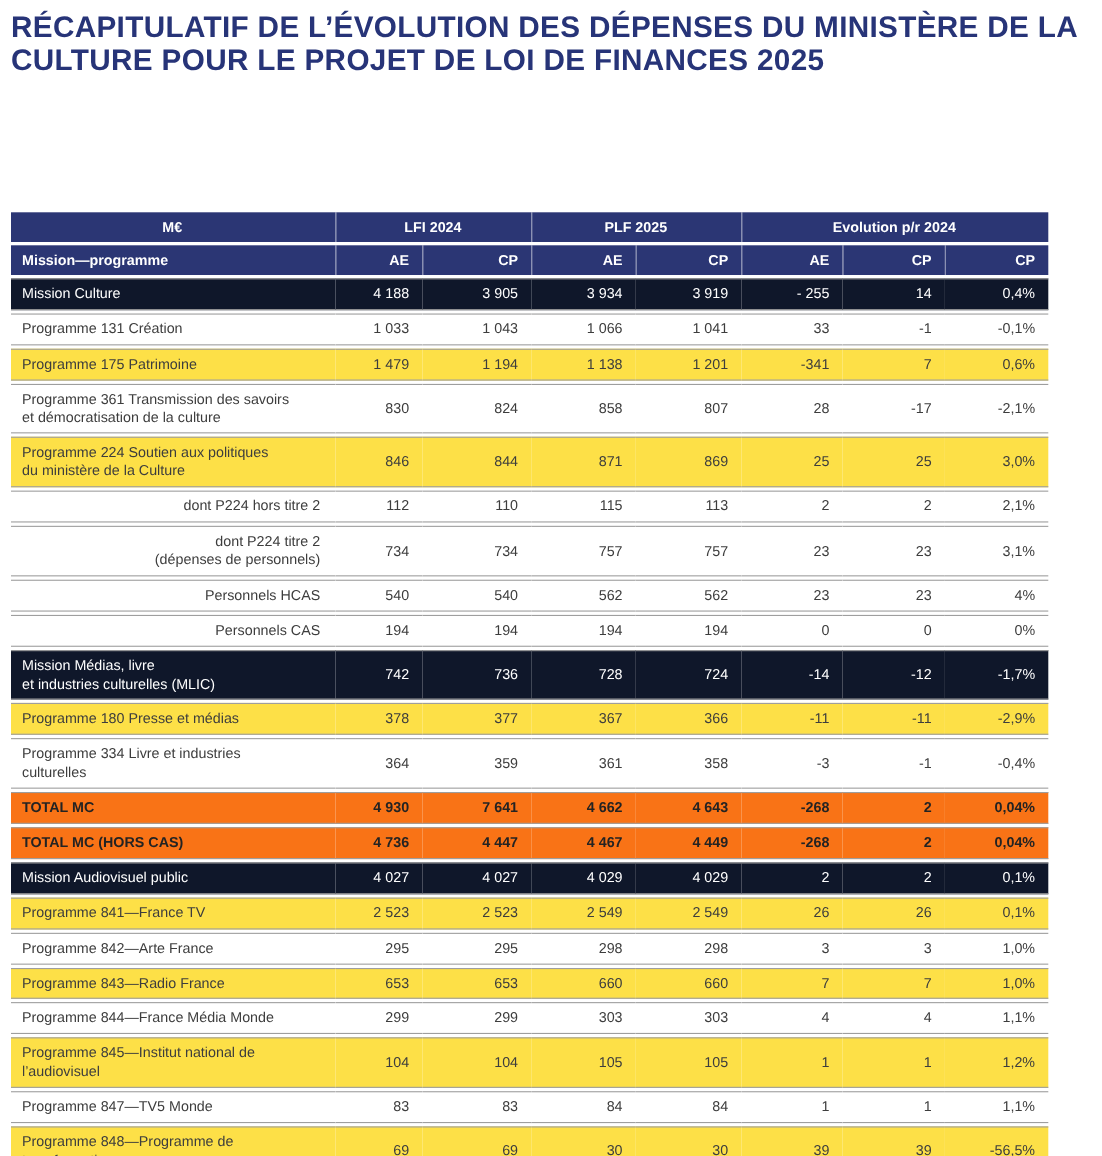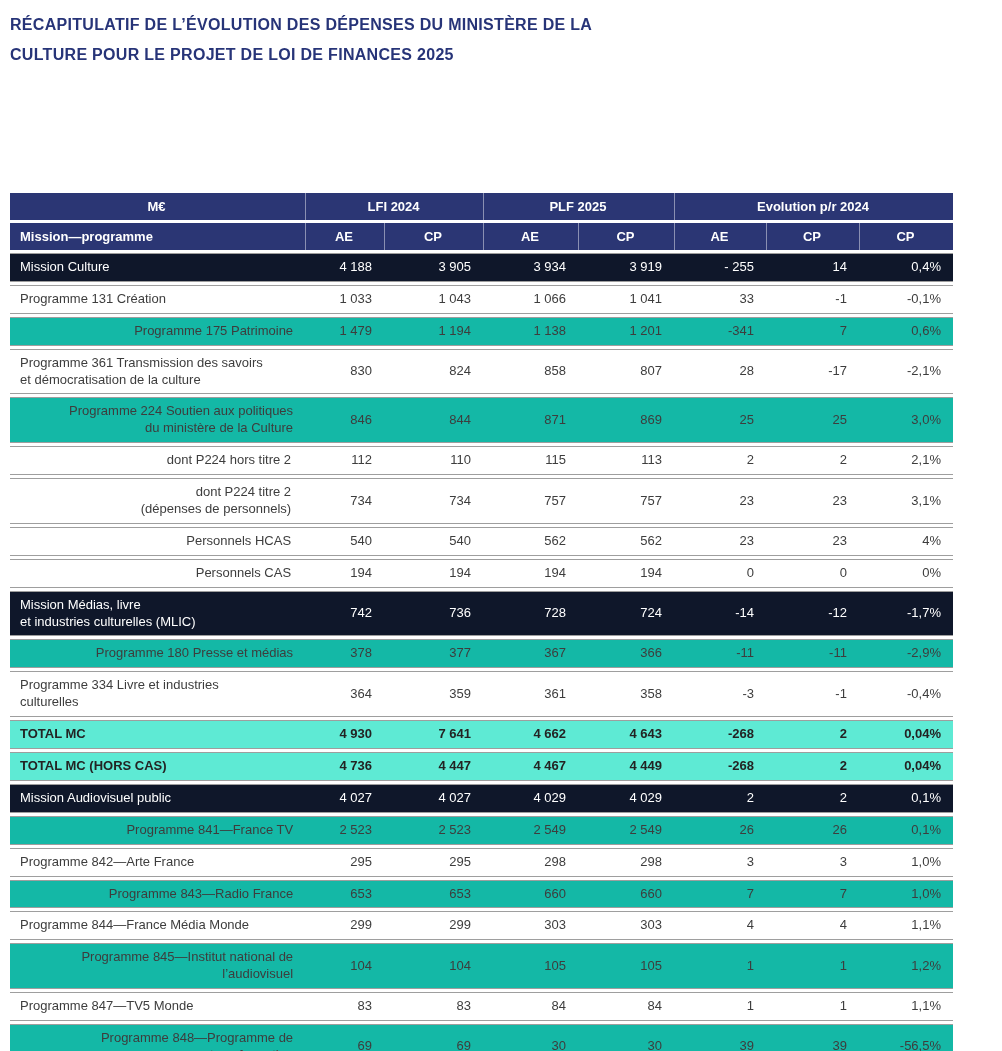--- a/index.html
+++ b/index.html
@@ -18,7 +18,7 @@
   .page-title {
     color: #273478;
     font-weight: bold;
-    font-size: 16px;
+    font-size: 27px;
     line-height: 30px;
     letter-spacing: 0.3px;
     margin: 0 0 120px 0;

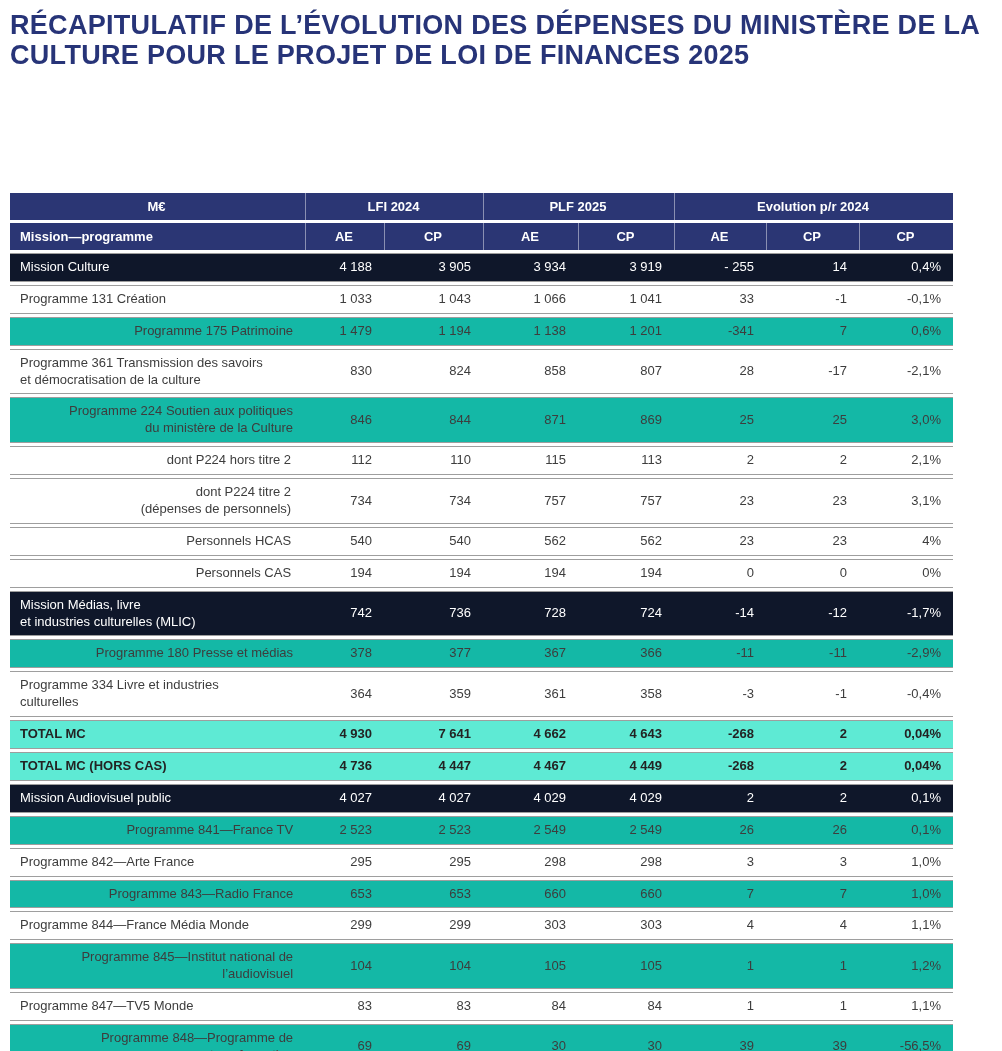--- a/index.html
+++ b/index.html
@@ -41,7 +41,7 @@
   }
   th.center { text-align: center; }
   th.left   { text-align: left; margin-left: 36px; }
-  th.num    { text-align: center; }
+  th.num    { text-align: right; }
   th.vline  { border-left: 1px solid rgba(255,255,255,0.45); padding-left: 10px; }
 
   td {

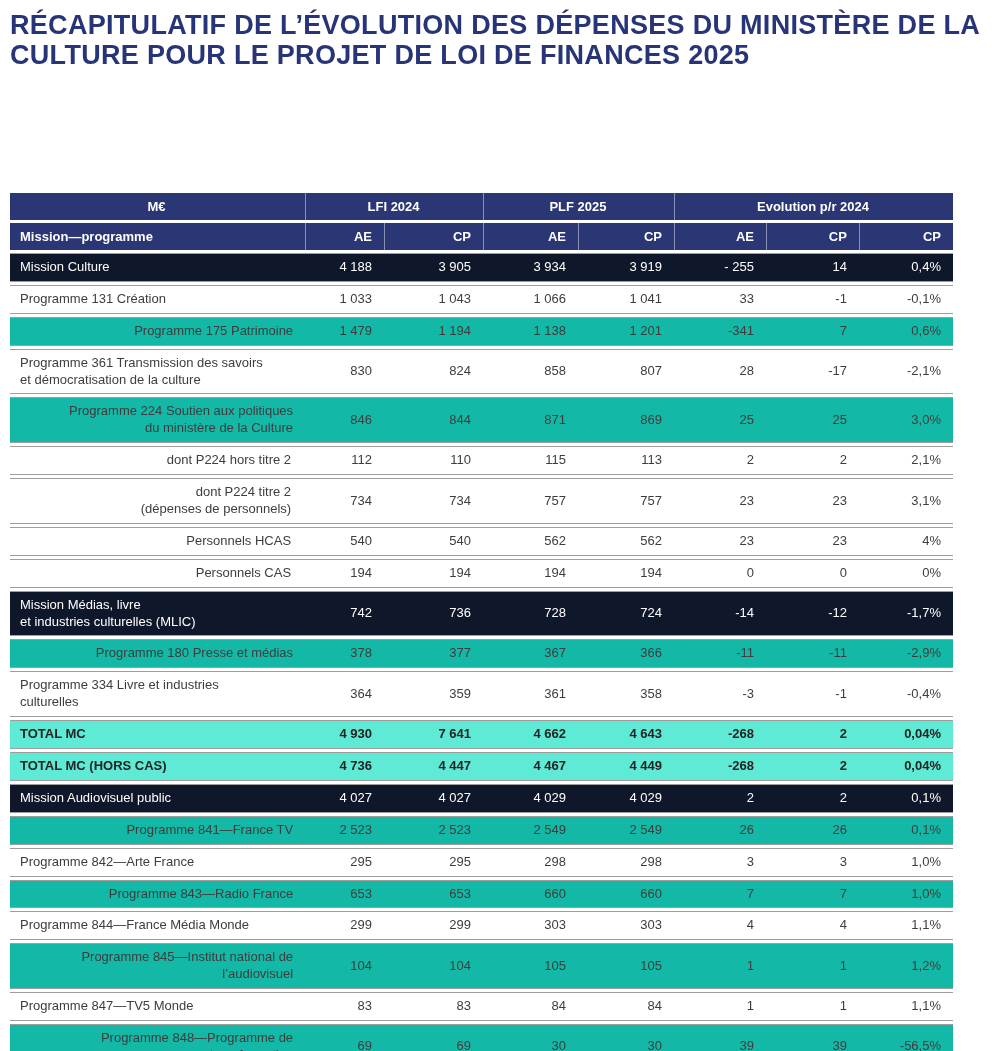--- a/index.html
+++ b/index.html
@@ -56,7 +56,7 @@
   td.num { text-align: right; }
   td.label { text-align: left; white-space: pre-line; }
 
-  tr.shade td   { background: #14b8a6; text-align: right; }
+  tr.shade td   { background: #fde047; }
   tr.mission td { background: #0f172a; color: #ffffff; }
   tr.total td   { background: #5eead4; color: #232323; font-weight: bold; }
   tr.sub td.label { text-align: right; padding-right: 14px; }

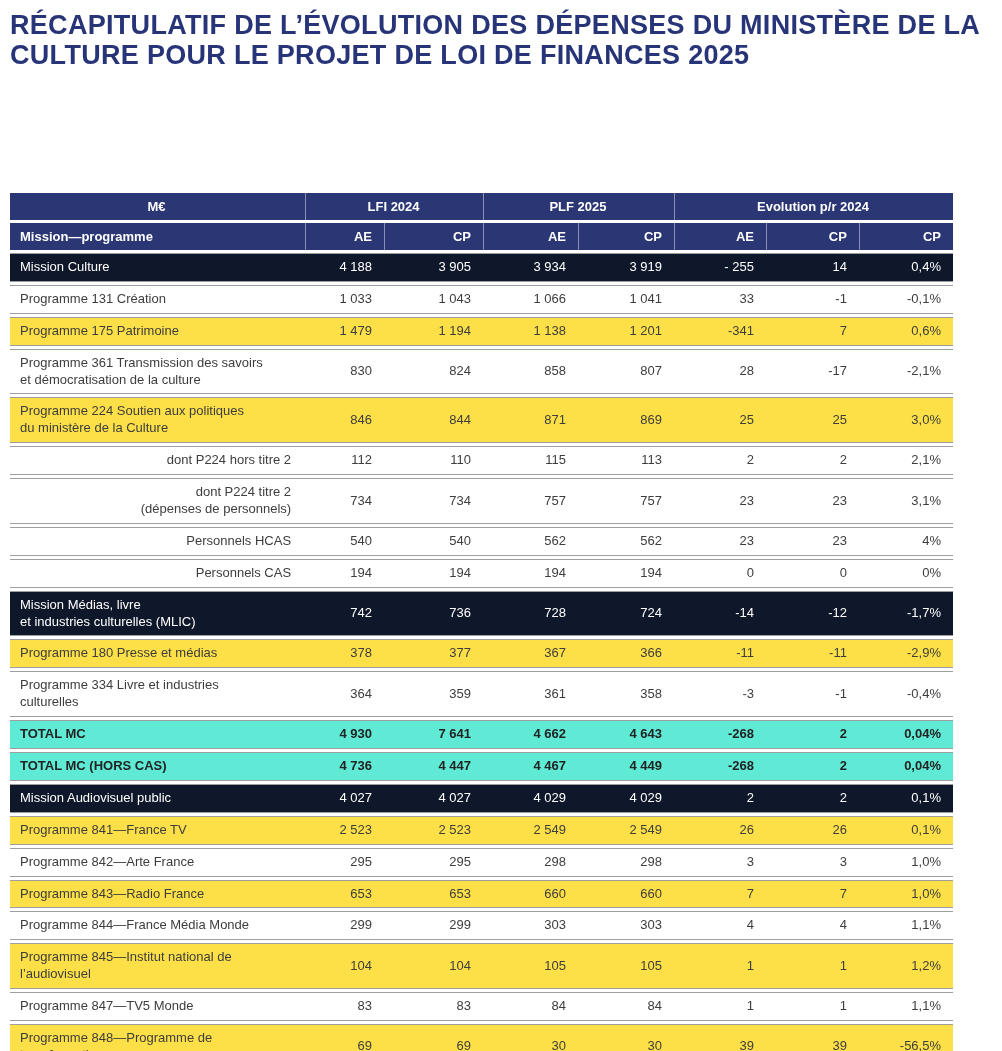--- a/index.html
+++ b/index.html
@@ -58,7 +58,7 @@
 
   tr.shade td   { background: #fde047; }
   tr.mission td { background: #0f172a; color: #ffffff; }
-  tr.total td   { background: #5eead4; color: #232323; font-weight: bold; }
+  tr.total td   { background: #f97316; color: #232323; font-weight: bold; }
   tr.sub td.label { text-align: right; padding-right: 14px; }
 </style>
 </head>

